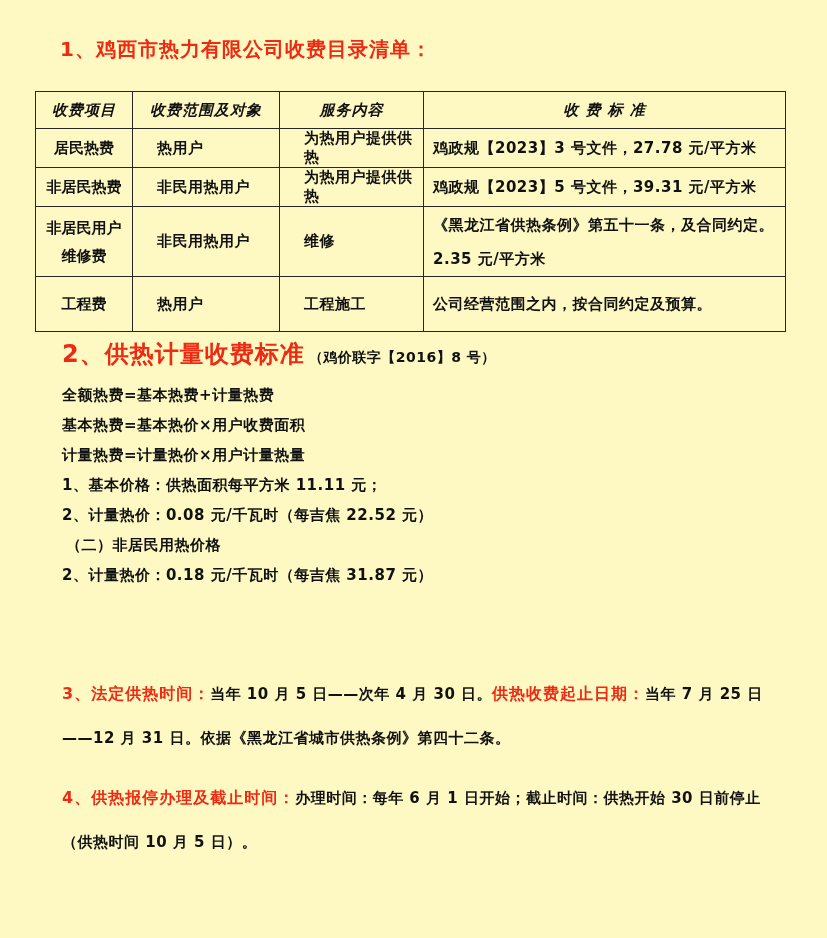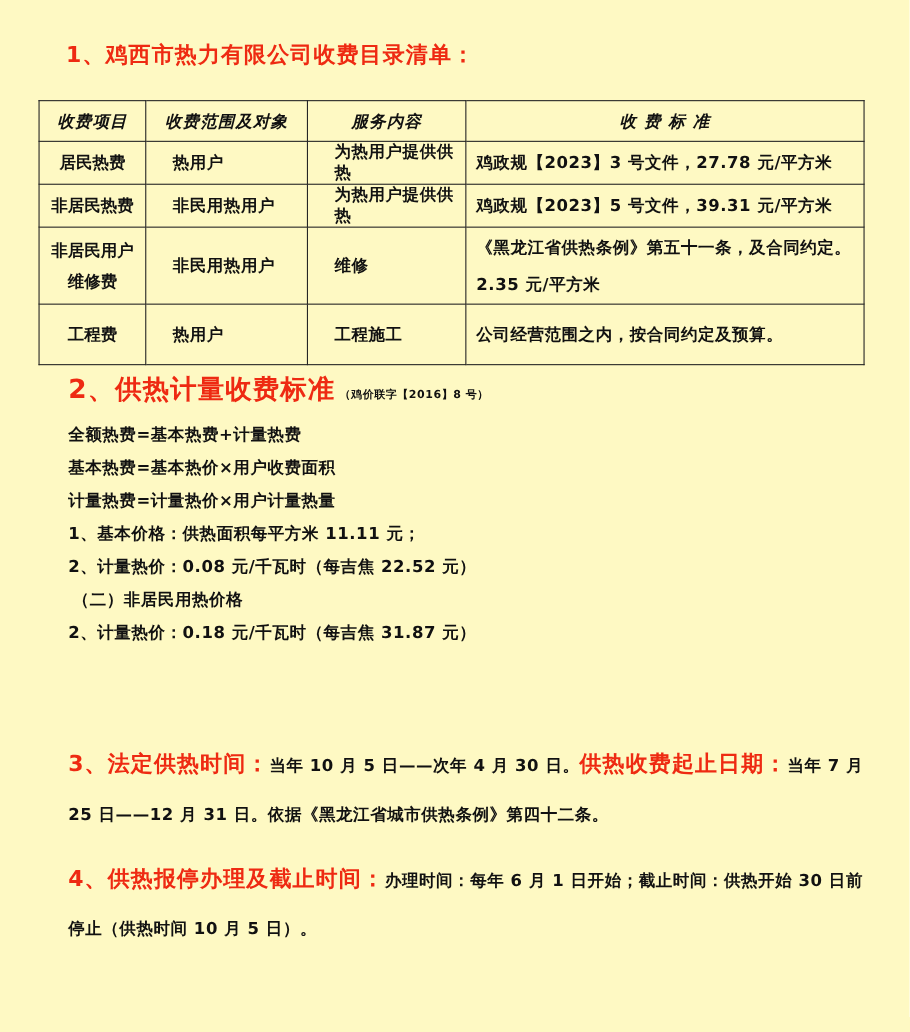--- a/index.html
+++ b/index.html
@@ -91,7 +91,7 @@
   }
   .s2-heading .h-note{
     color:var(--ink);
-    font-size:10px;
+    font-size:14px;
     letter-spacing:0.5px;
   }
   .s2-line{

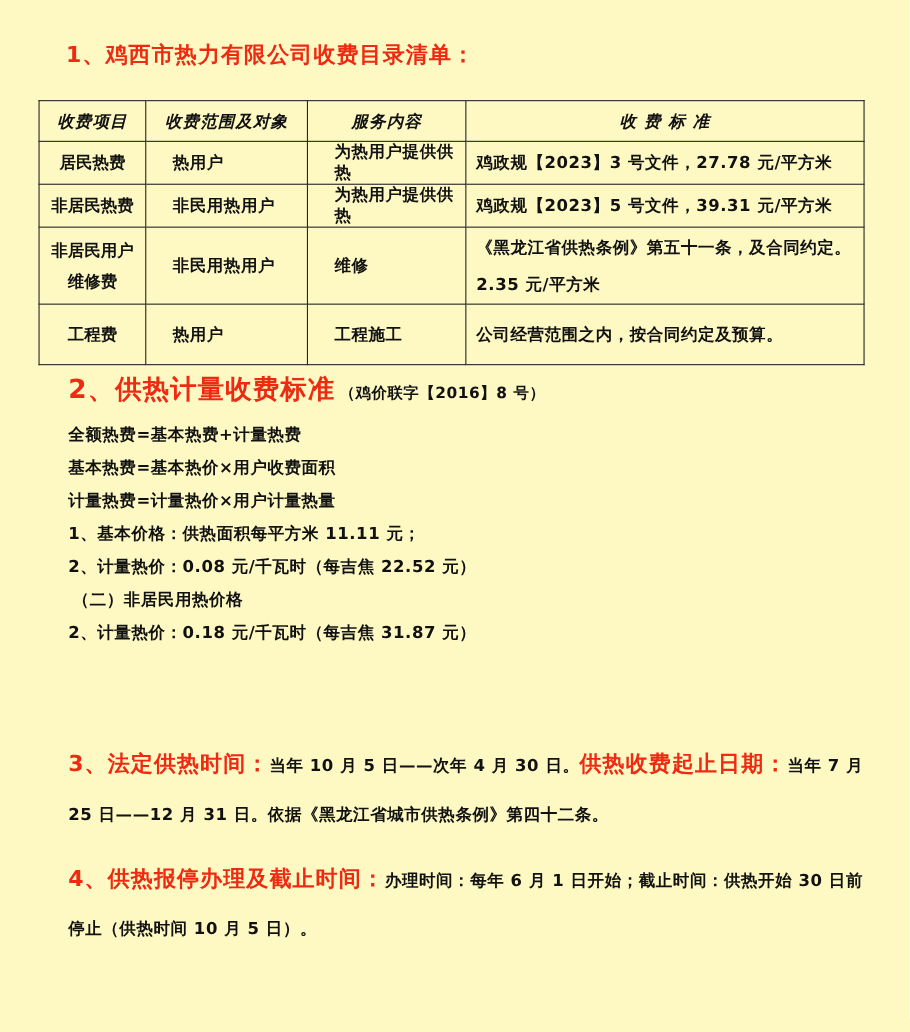--- a/index.html
+++ b/index.html
@@ -115,7 +115,7 @@
   .section4{top:776px;}
   .red-big{
     color:var(--red);
-    font-size:20px;
+    font-size:16px;
     letter-spacing:1px;
   }
 </style>

